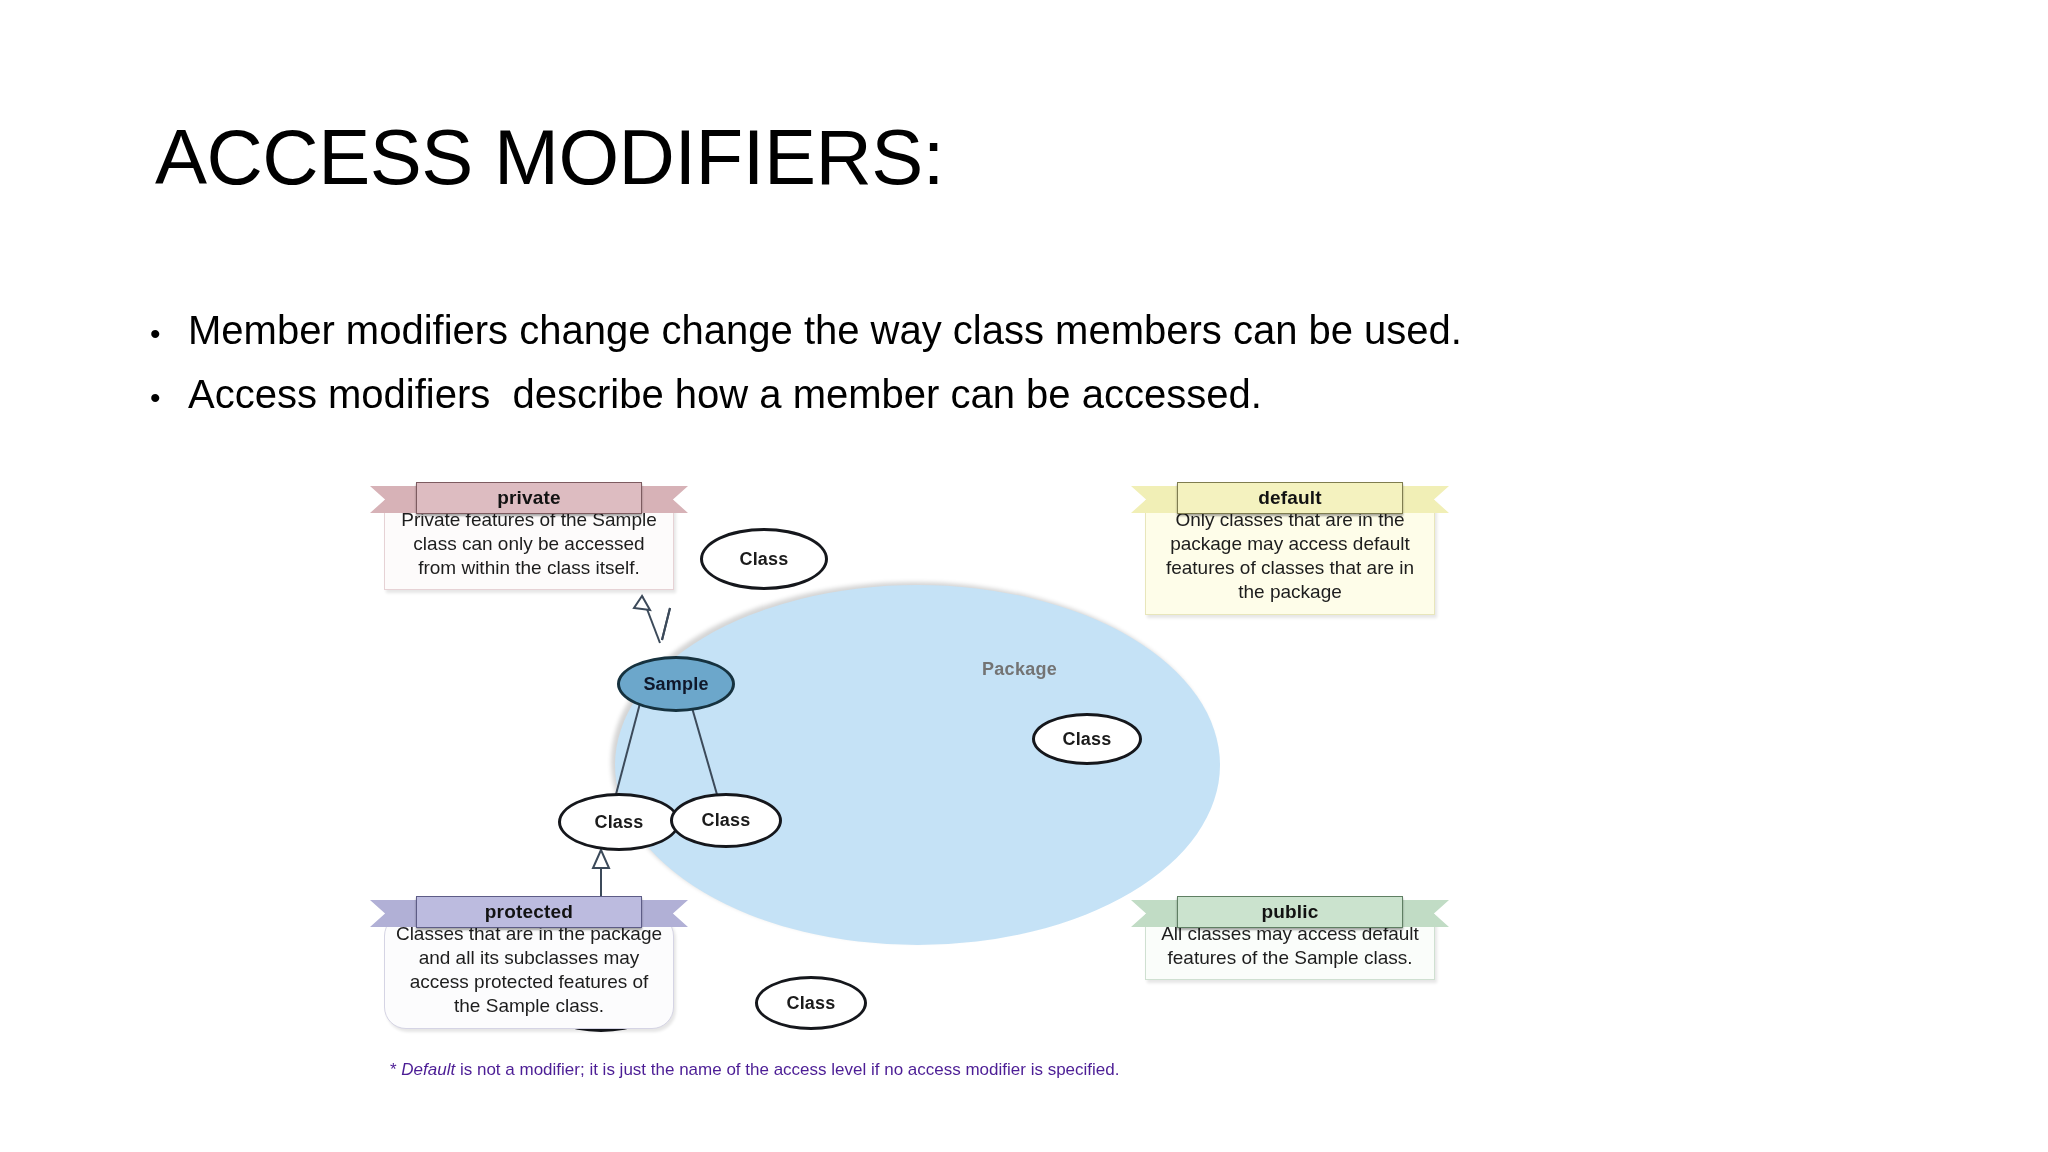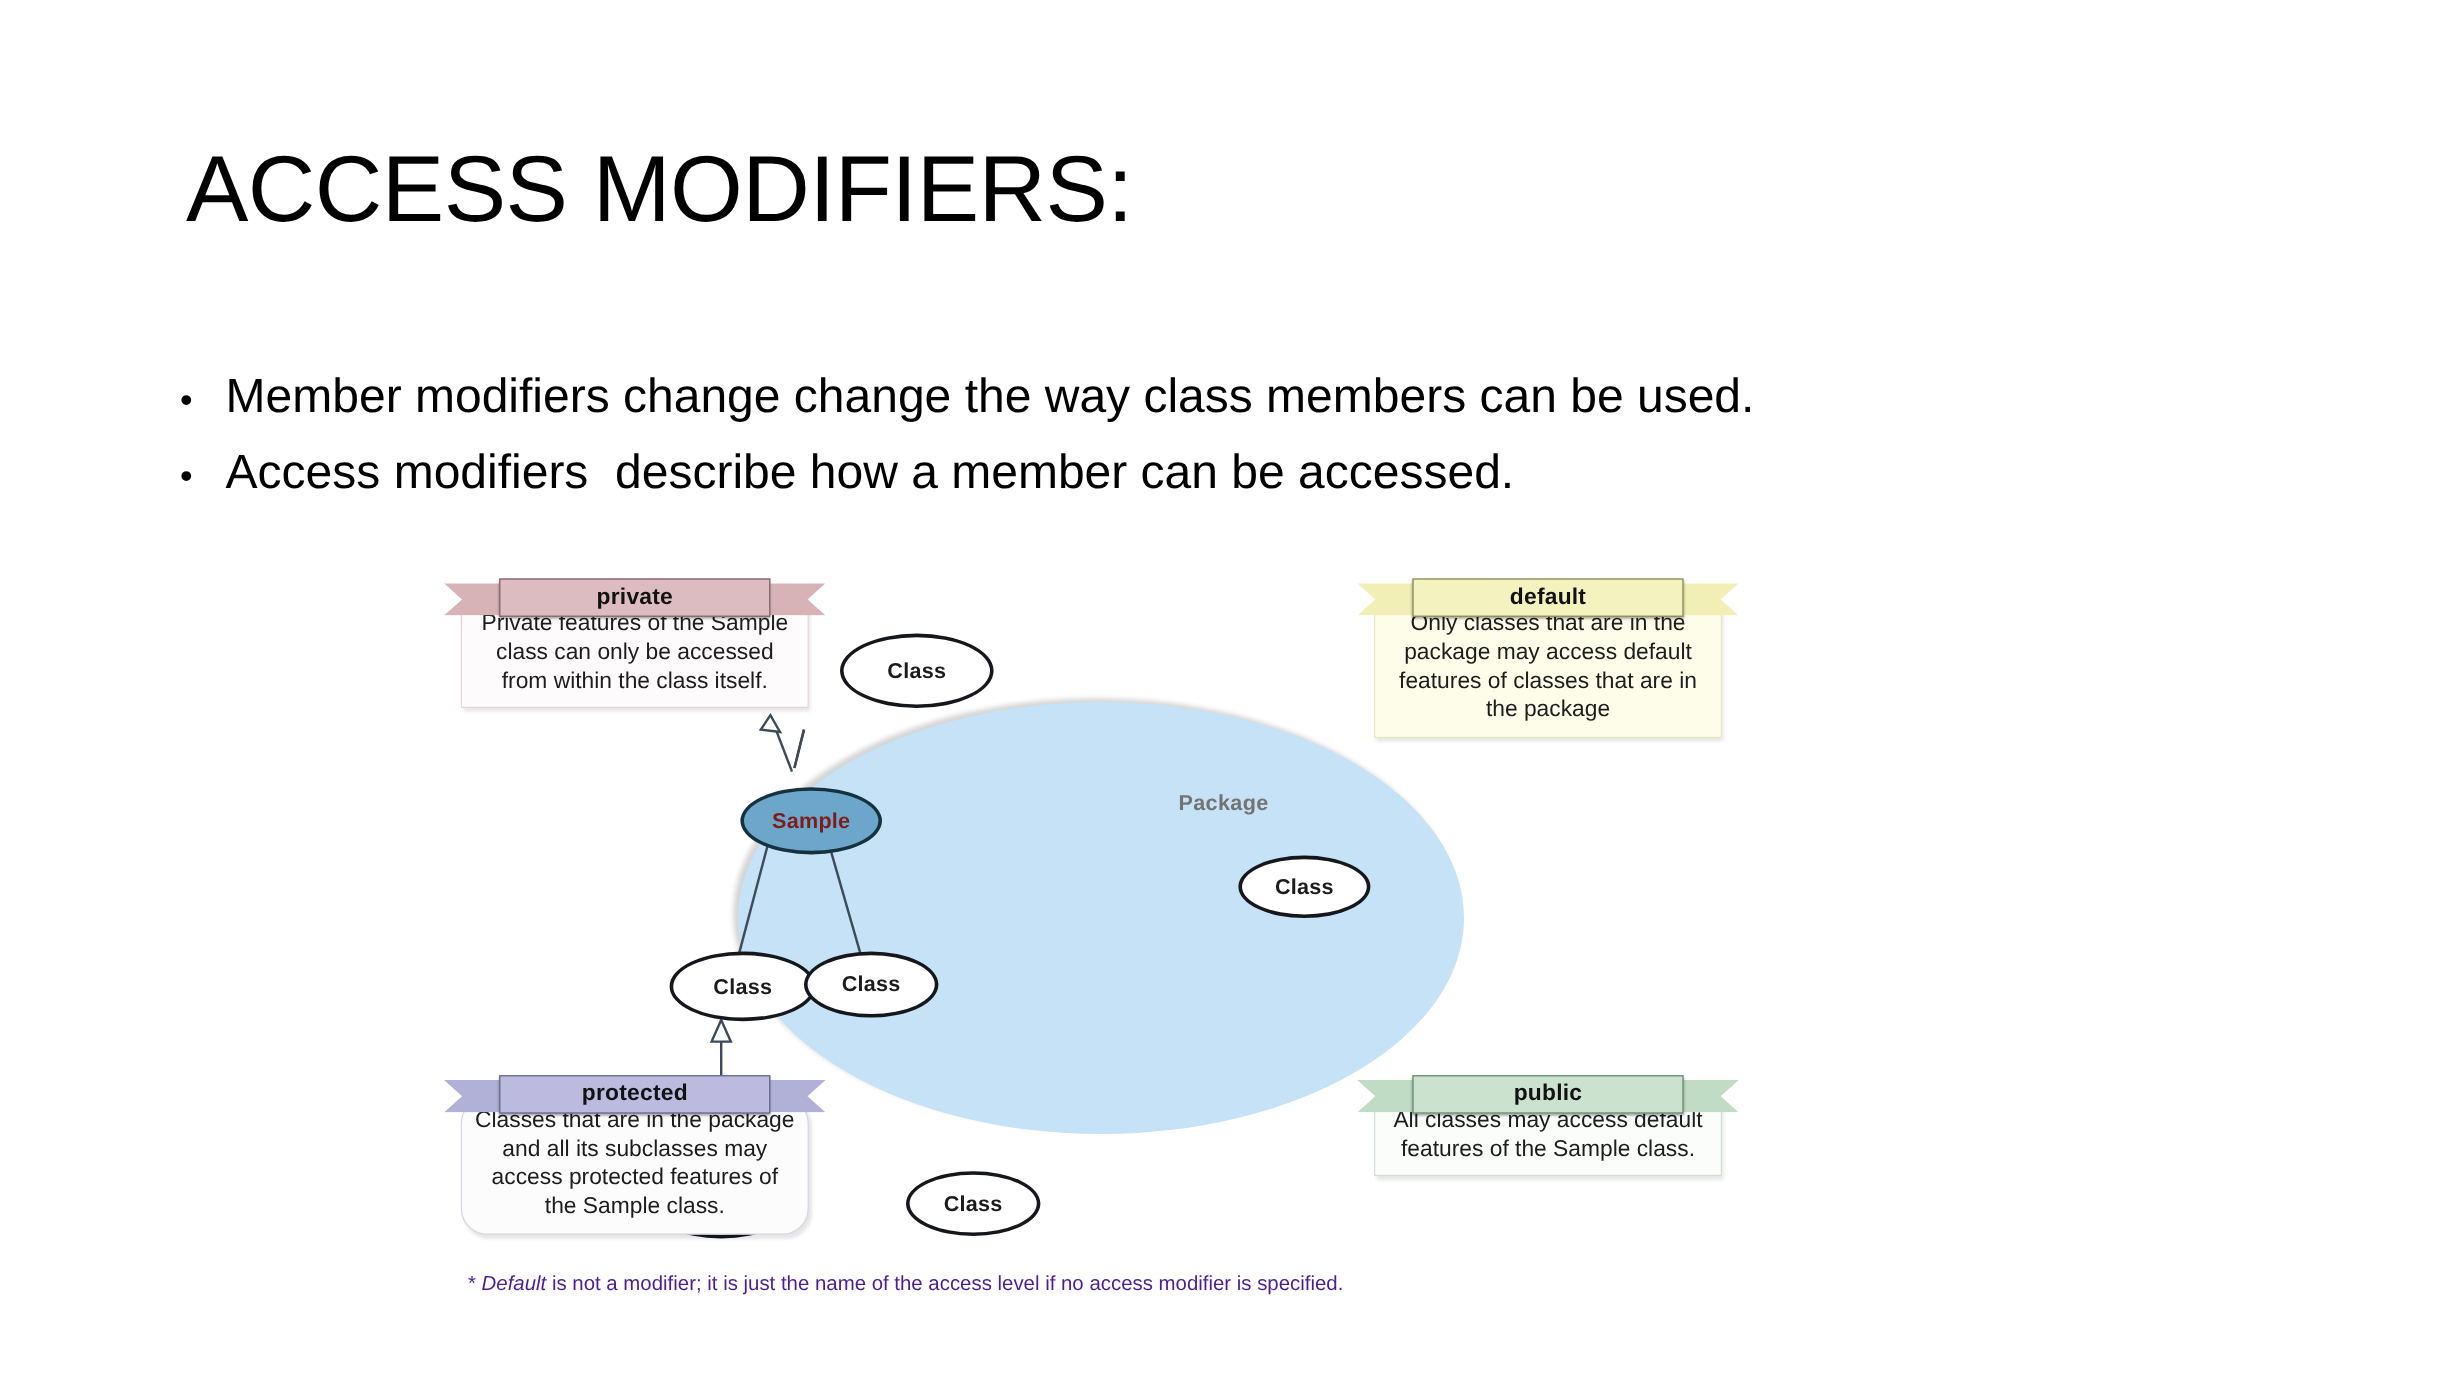--- a/index.html
+++ b/index.html
@@ -109,7 +109,7 @@
     background: #6ca7cb;
     border: 3px solid #16323f;
   }
-  #node-sample span { color: #7f1d1d; }
+  #node-sample span { color: #0f172a; }
 
   
   #connectors {

